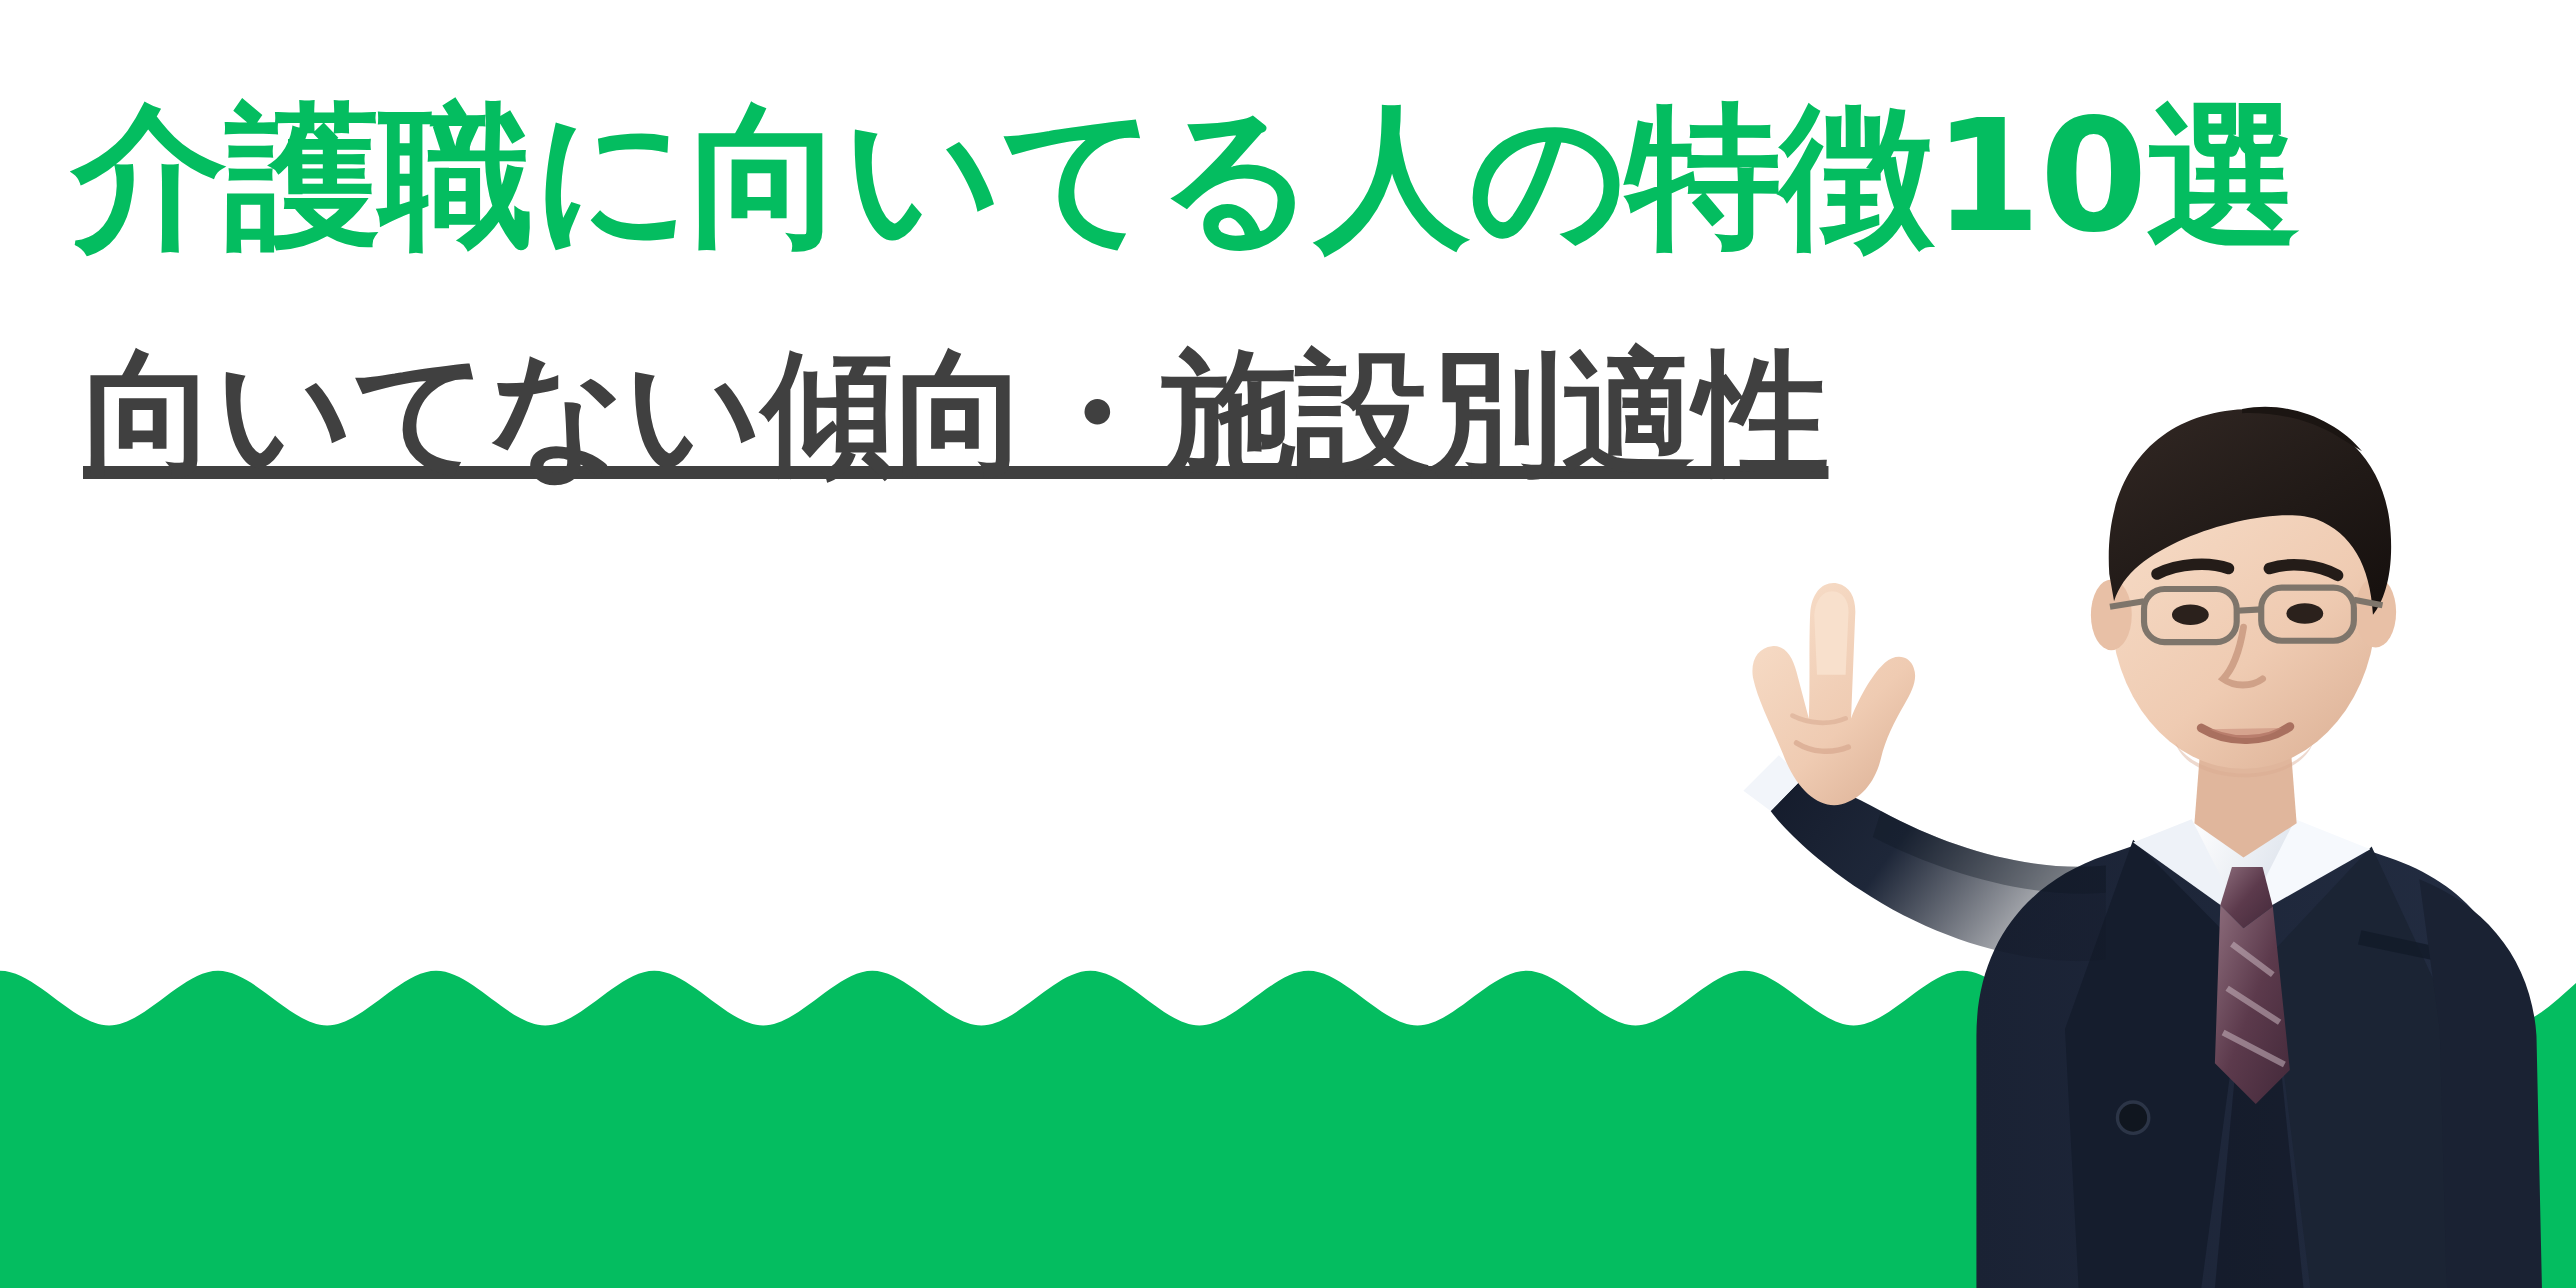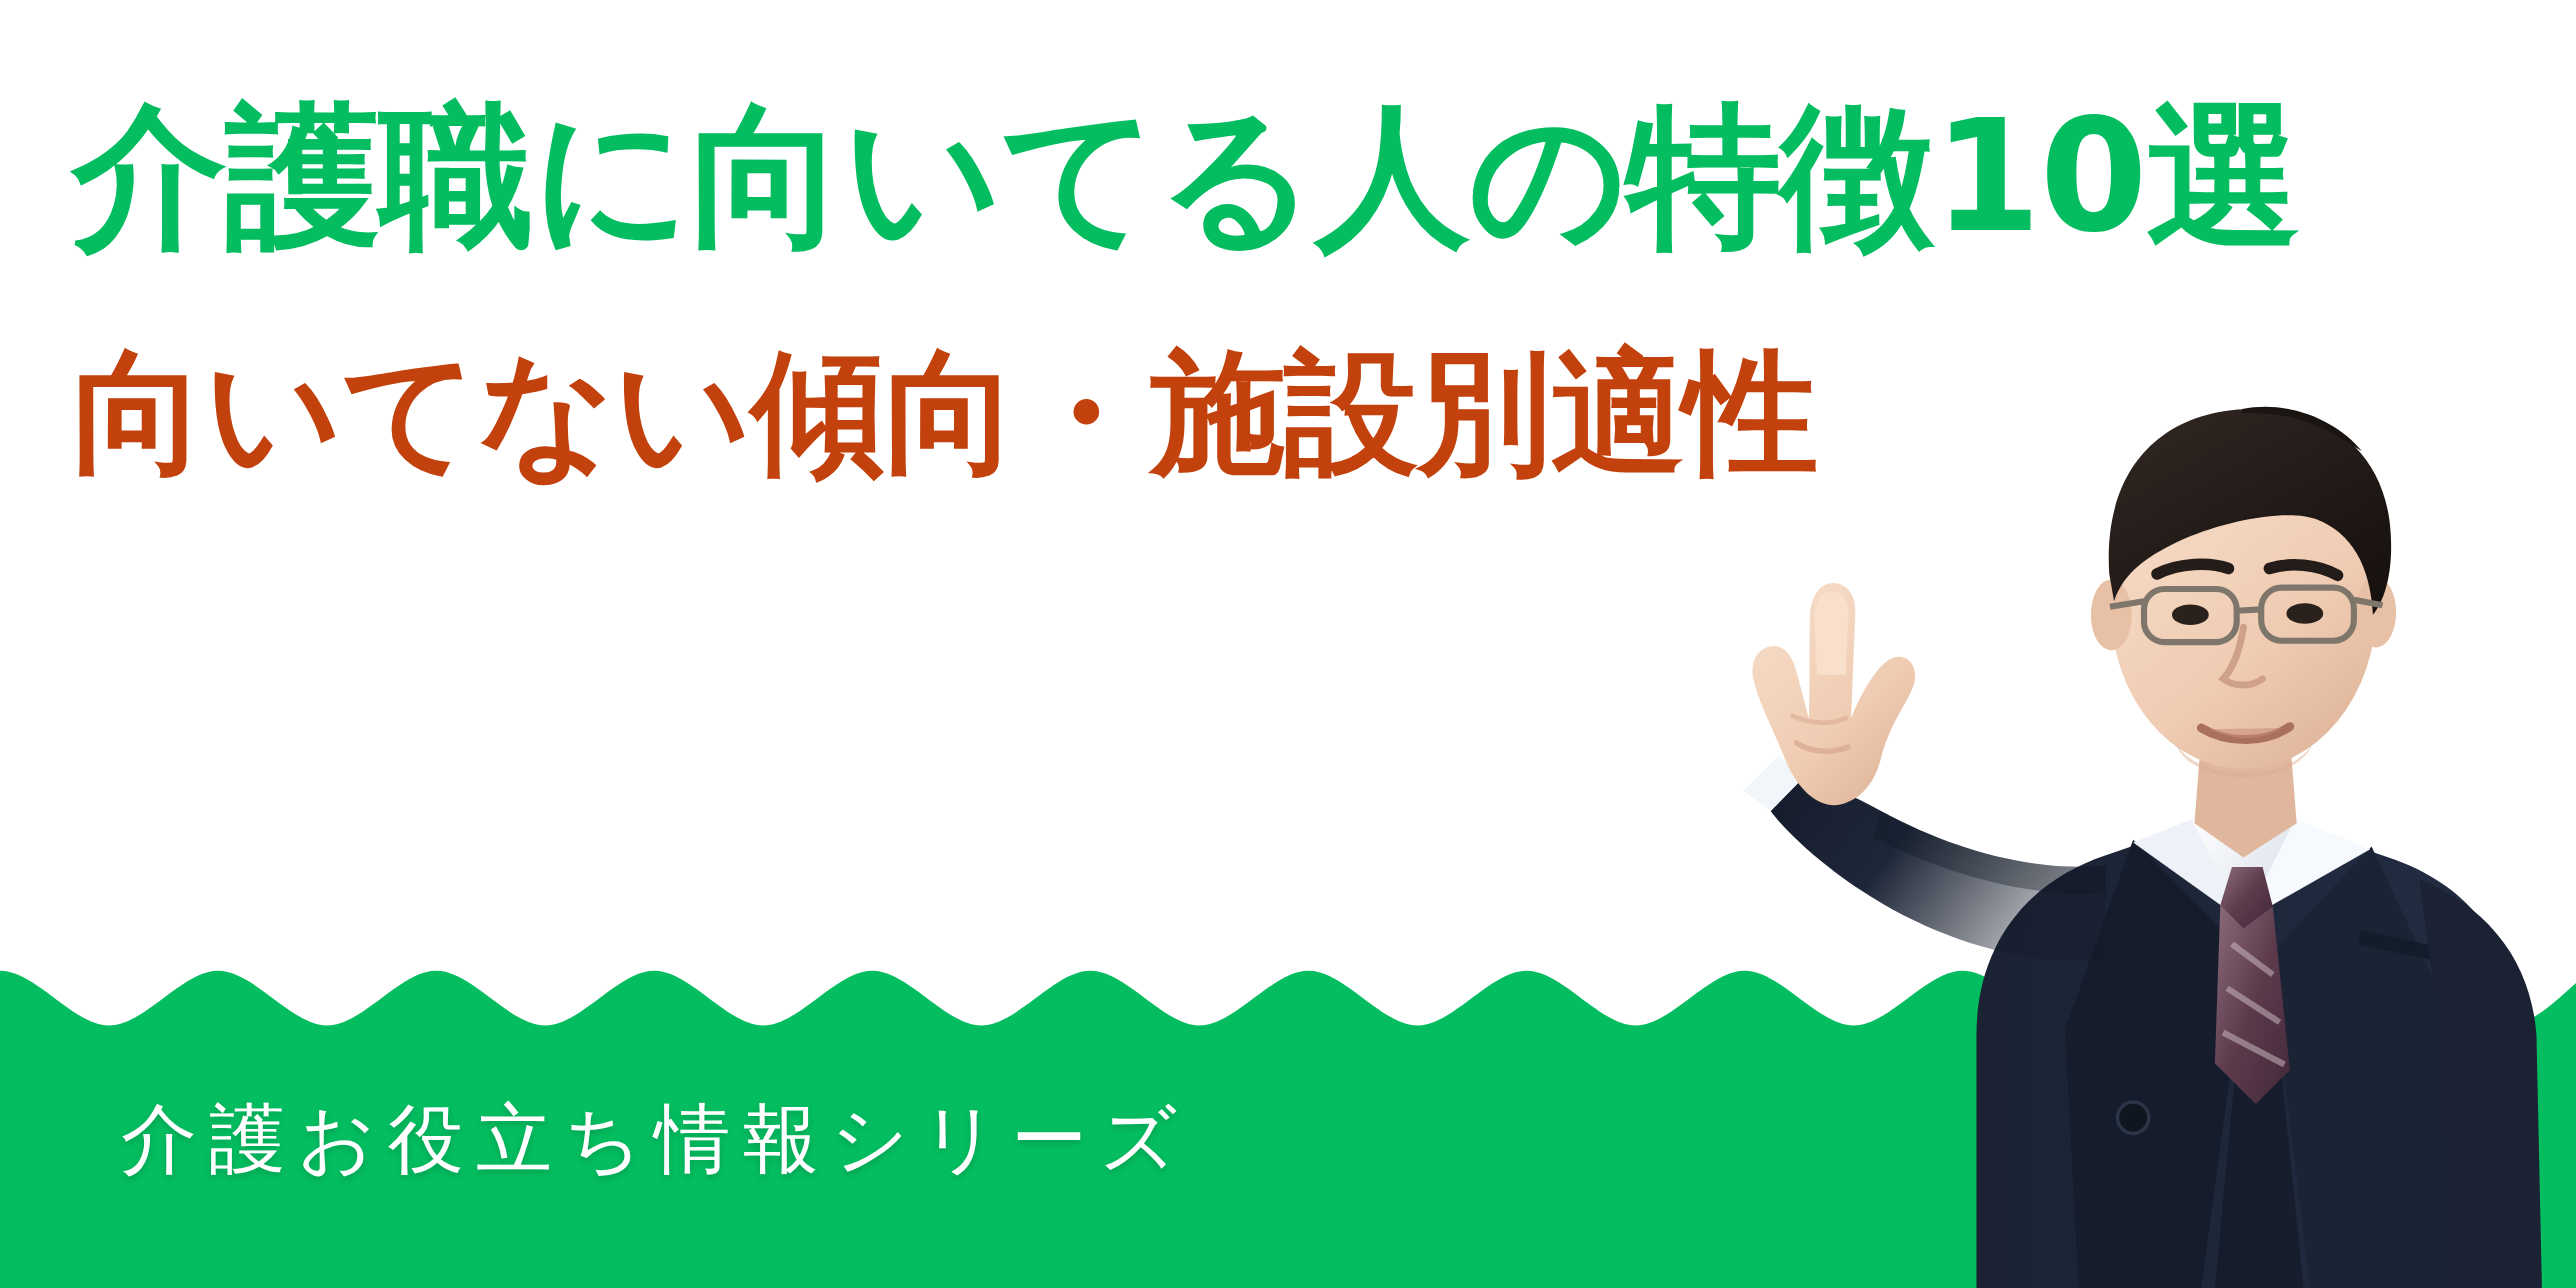--- a/index.html
+++ b/index.html
@@ -47,14 +47,15 @@
     margin-top:59px;
   }
   .subline{
-    margin:4px;
+    margin:15px;
     font-size:134px;
     line-height:1.28;
     font-weight:700;
     letter-spacing:-0.7px;
-    color:#c2410c;
+    color:#404040;
     white-space:nowrap;
     font-family:"DejaVu Sans","Liberation Sans",sans-serif;
+    text-decoration:underline;
   }
 
   

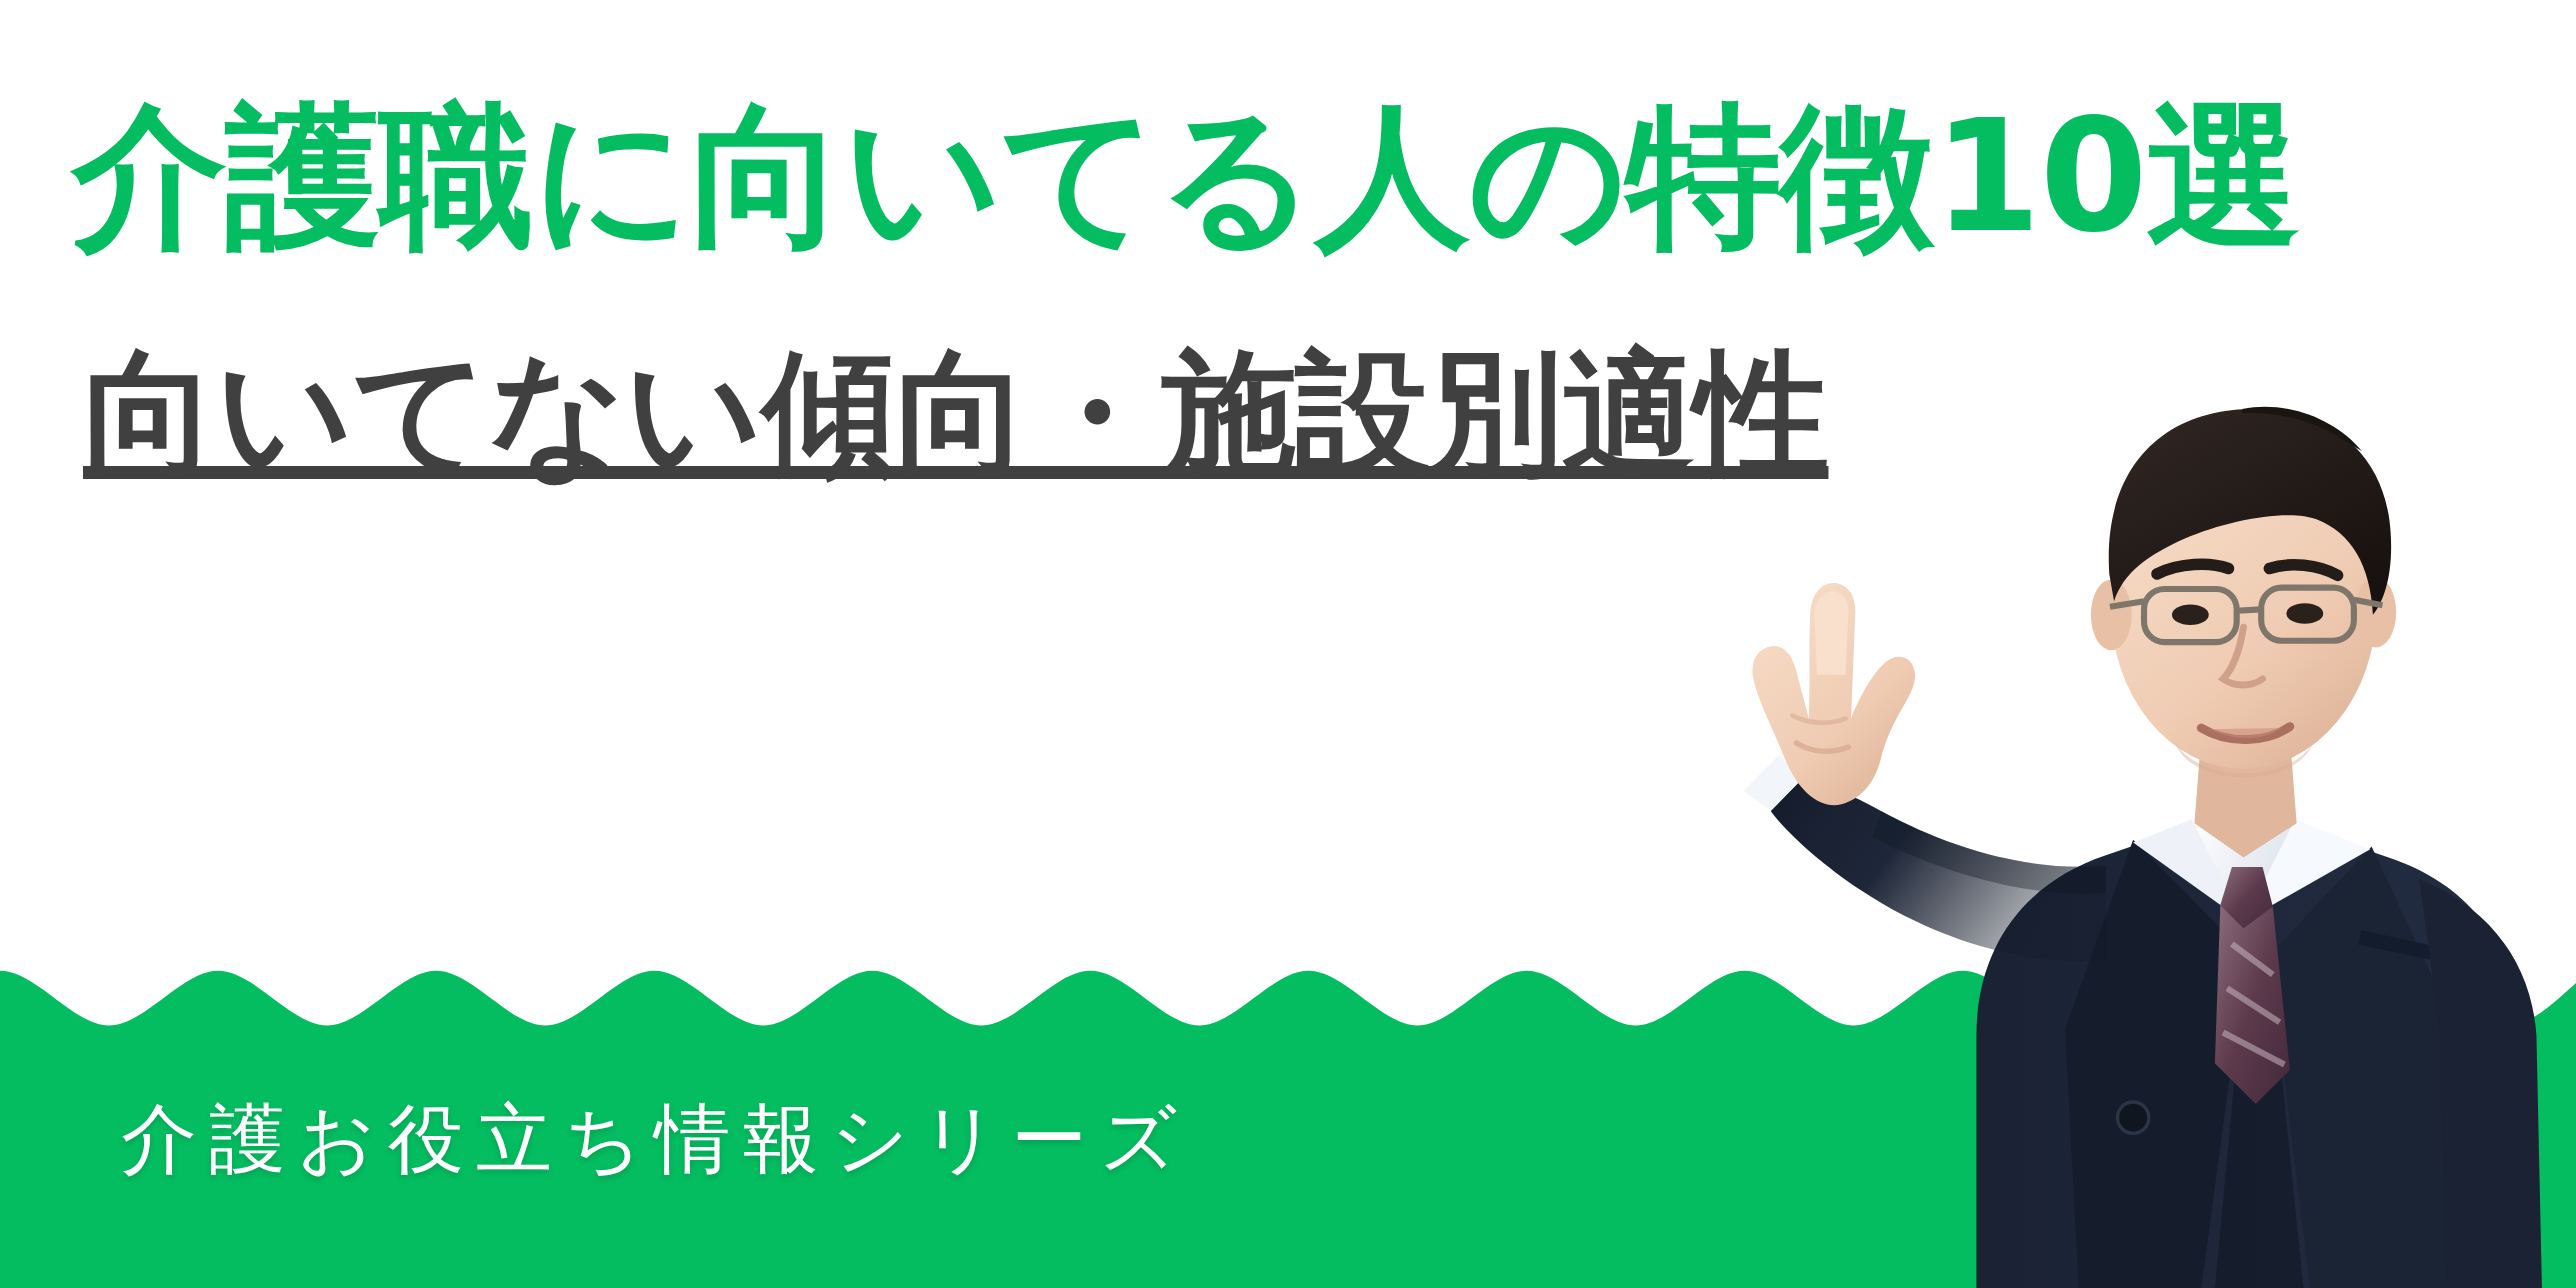--- a/index.html
+++ b/index.html
@@ -114,7 +114,6 @@
     </div>
   </div>
 
-  <p class="footer-text">介護お役立ち情報シリーズ</p>
 
   <div class="person">
     <svg viewBox="0 0 1360 1500" xmlns="http://www.w3.org/2000/svg">

